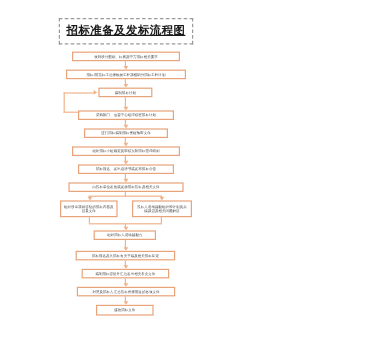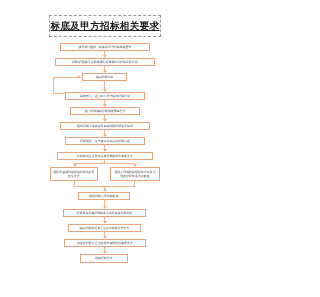--- a/index.html
+++ b/index.html
@@ -96,7 +96,7 @@
 <div id="flow-root">
 
   <div class="title-frame">
-    <span class="title-text">标底及甲方招标相关要求</span>
+    <span class="title-text">招标准备及发标流程图</span>
   </div>
 
   <div class="node" style="left:60px; top:43px; width:90px; height:8px;">

